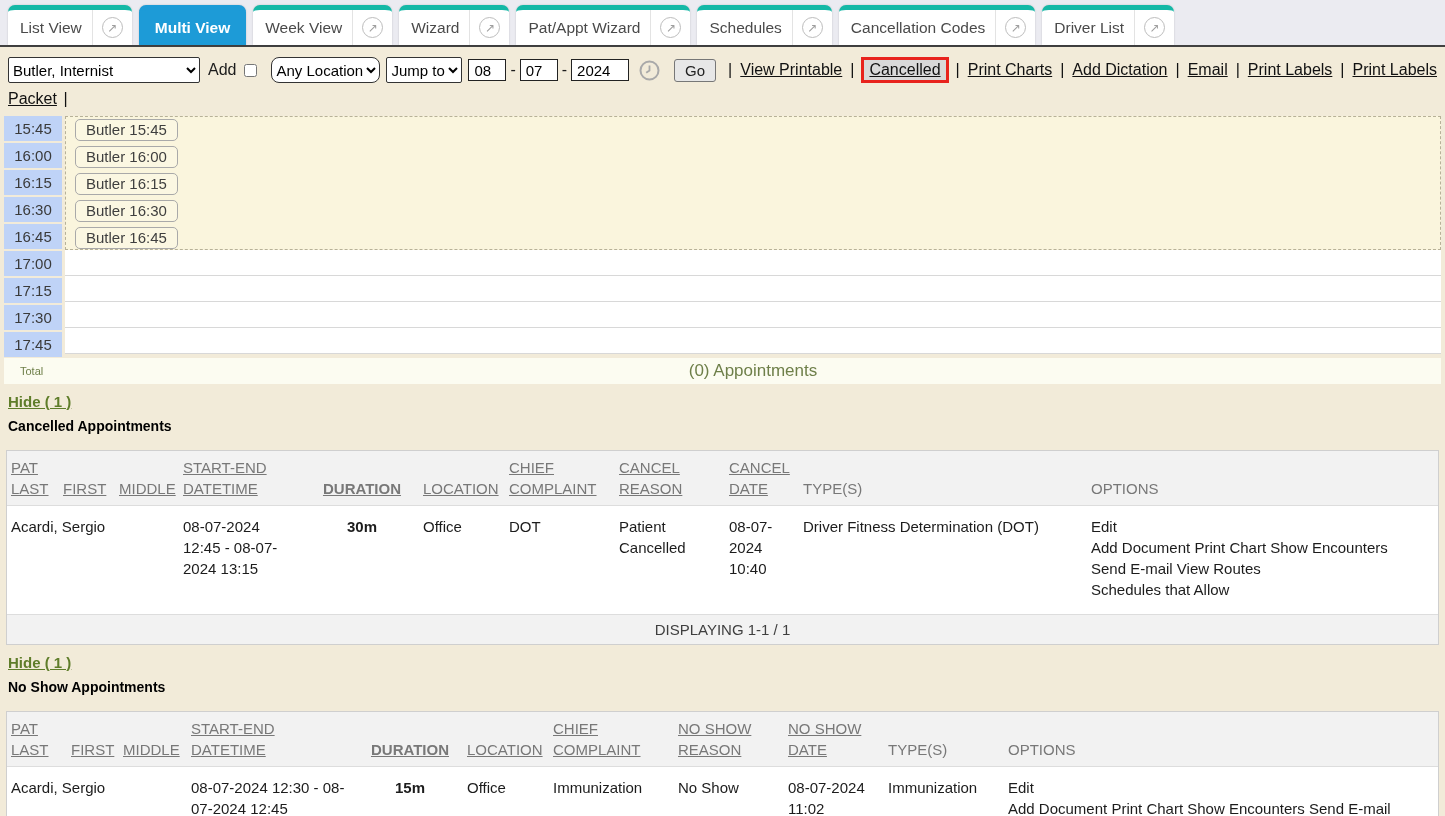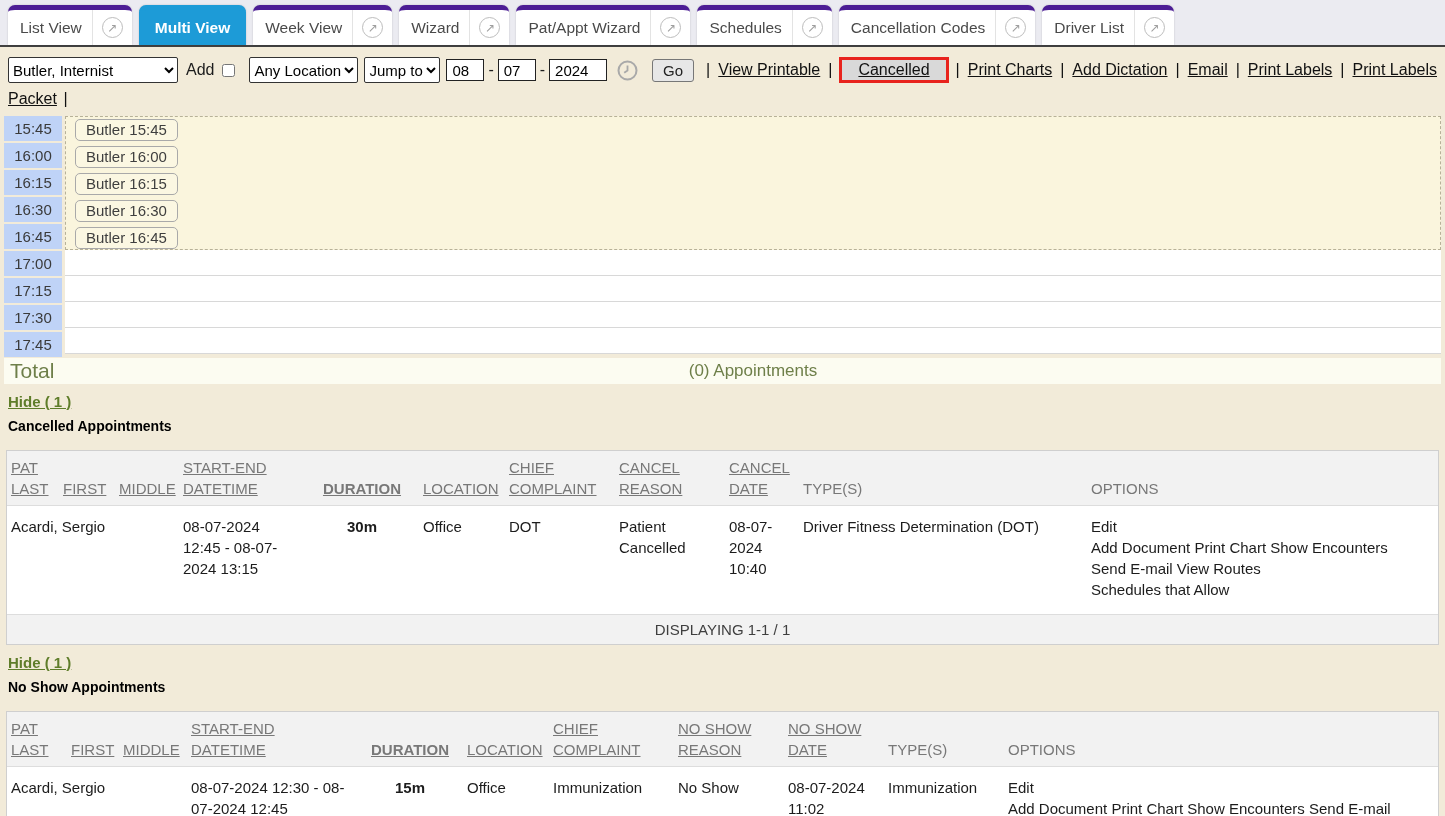--- a/index.html
+++ b/index.html
@@ -20,7 +20,7 @@
   .tab {
     display:inline-flex; align-items:center;
     background:#fff; color:#4a4a4a;
-    border-top:5px solid #4c1d95;
+    border-top:5px solid #14b8a6;
     border-radius:7px 7px 0 0;
     height:40px; padding:0 0 0 12px;
     font-size:15.5px; box-shadow:0 0 2px rgba(0,0,0,.18);

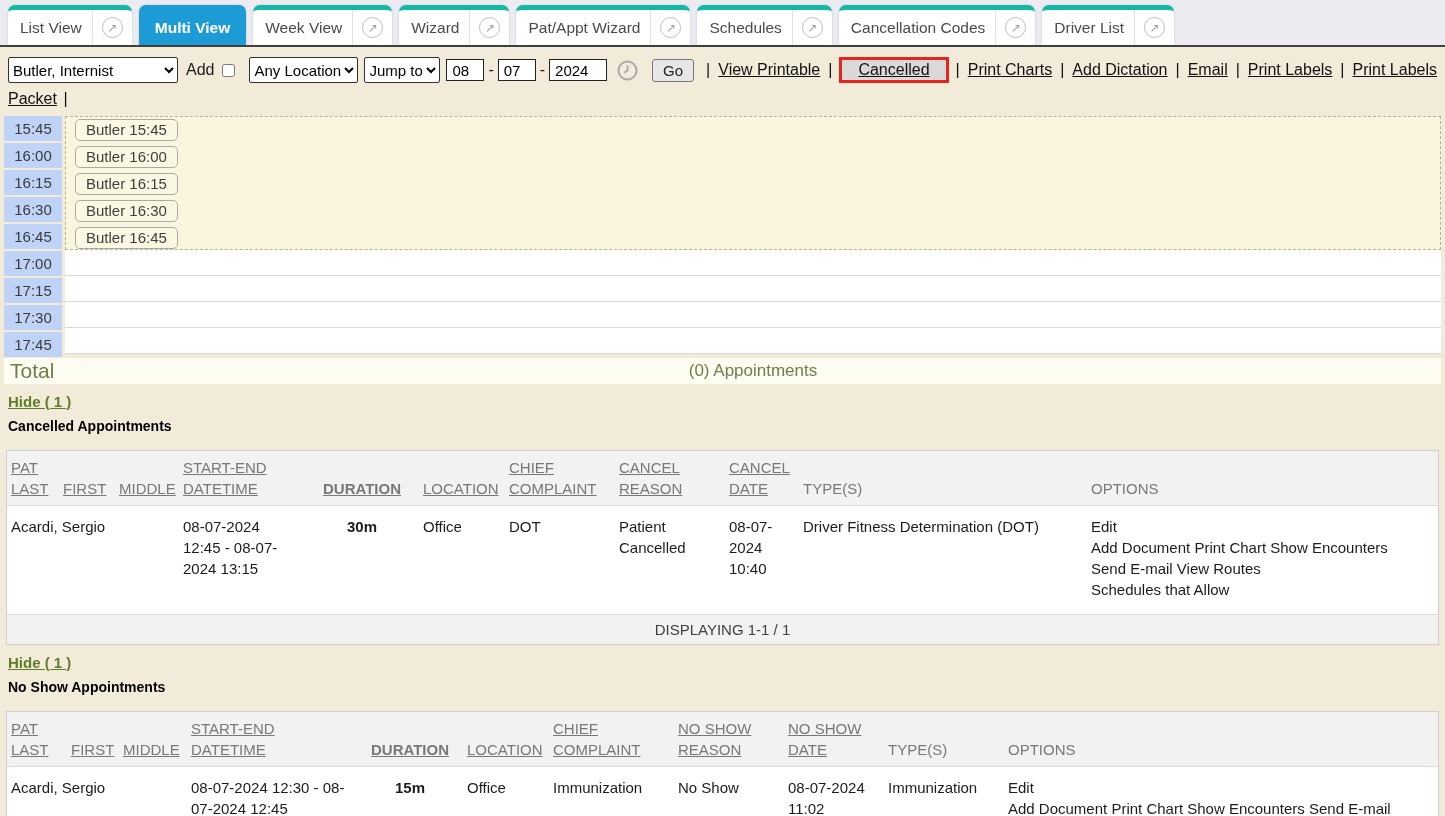--- a/index.html
+++ b/index.html
@@ -50,7 +50,7 @@
     height:26px; border:1px solid #333; background:#fff; border-radius:2px;
   }
   .provider-sel { width:252px; }
-  .location-sel { width:120px; }
+  .location-sel { width:120px;border-radius:8px; }
   .jump-sel { width:84px; }
   .add-lbl { margin-left:2px; }
   input[type="checkbox"] { width:15px; height:15px; margin:0 8px 0 2px; }

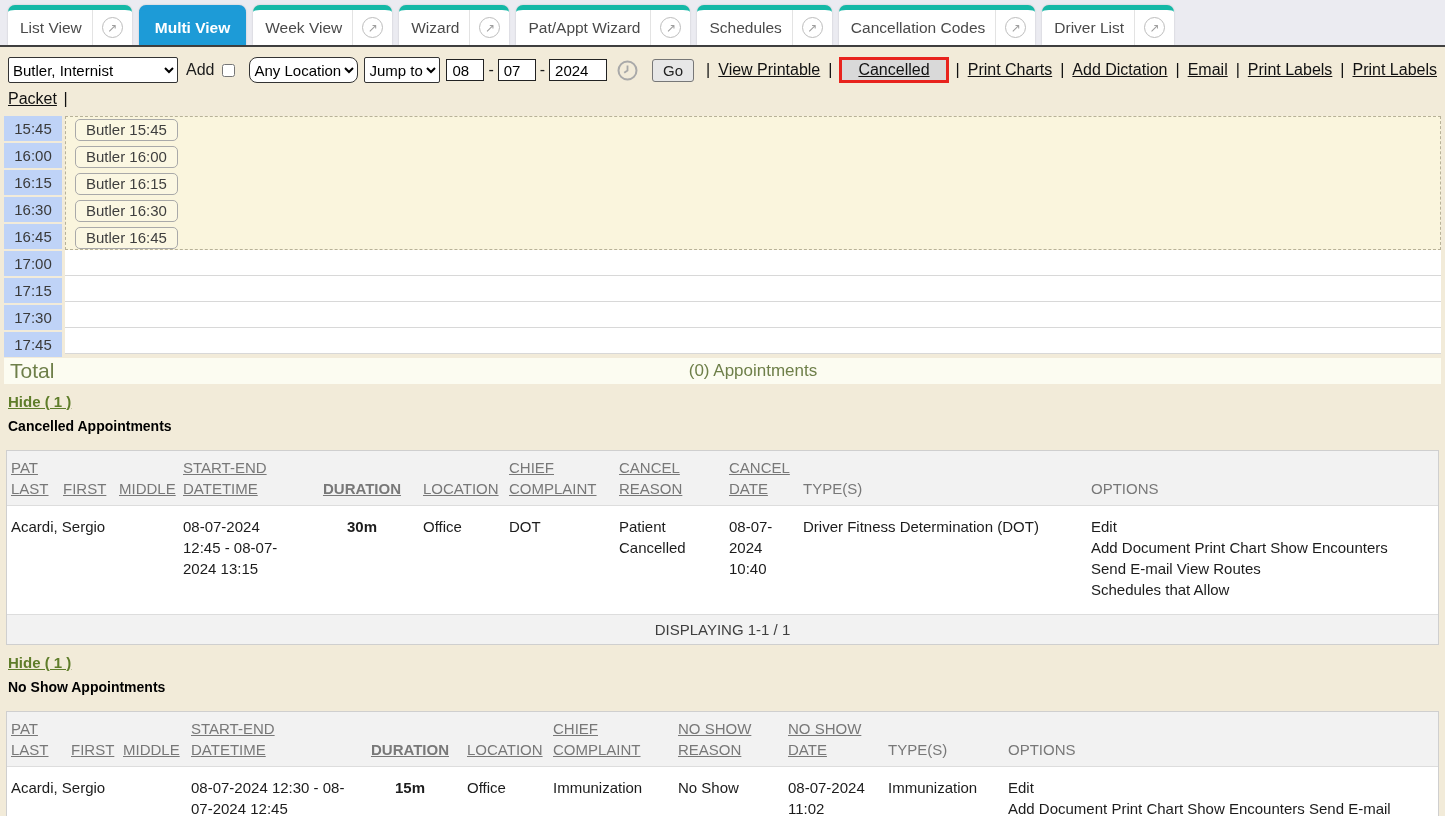--- a/index.html
+++ b/index.html
@@ -69,7 +69,7 @@
   .tlink { color:#111; text-decoration:underline; cursor:pointer; }
   .sep { color:#111; padding:0 2px; }
   .hl-wrap {
-    outline:3px solid #e8231d; background:#d9d9d9; padding:1px 16px; margin:0 2px;
+    outline:3px solid #e8231d; background:#d9d9d9; padding:1px 5px; margin:0 2px;
   }
   .toolbar-row2 { padding:7px 0 0; }
   

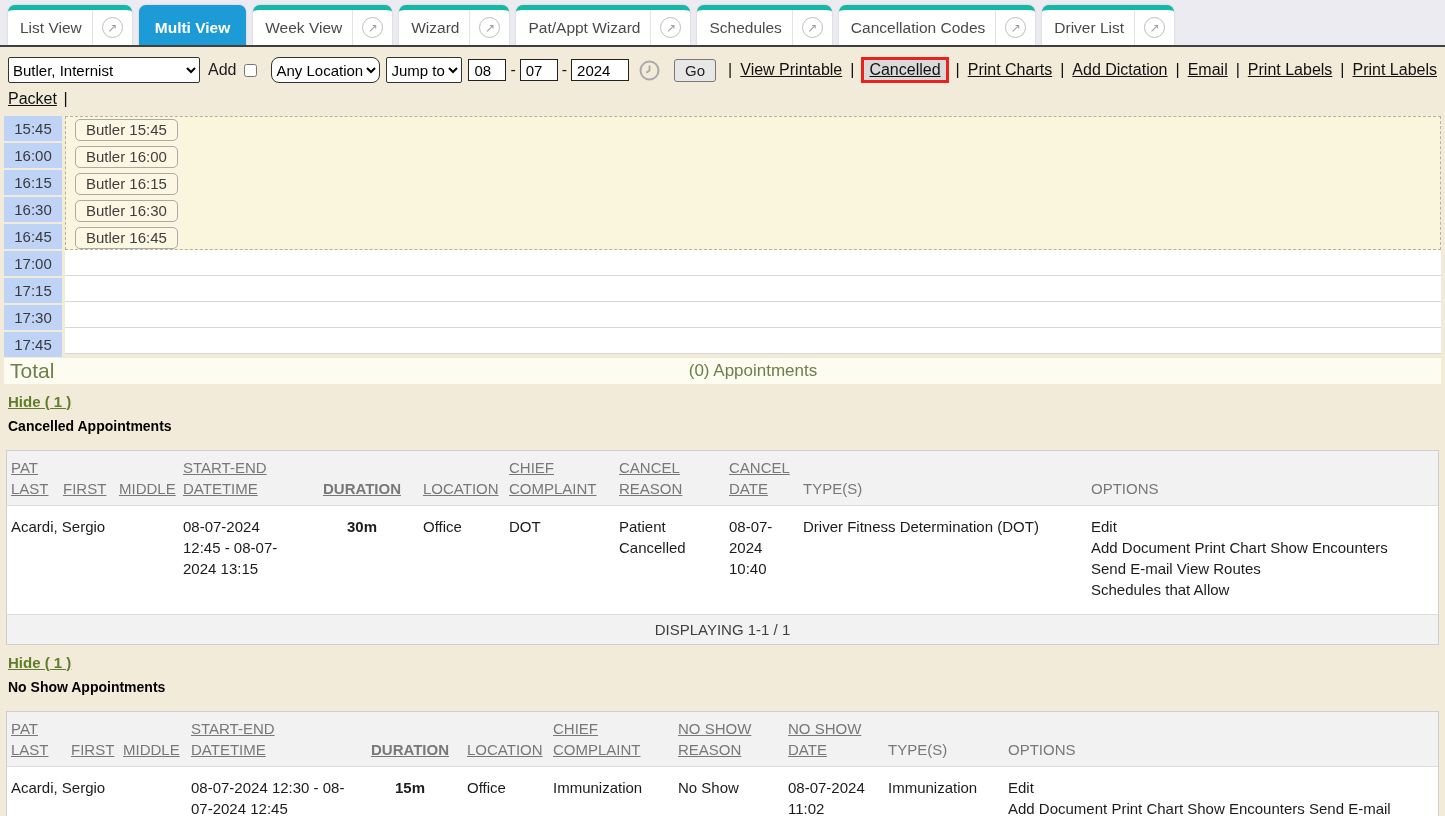--- a/index.html
+++ b/index.html
@@ -111,7 +111,7 @@
     display:flex; gap:3px; margin-top:1px; height:26px; align-items:center;
     background:#fcfcf1;
   }
-  .total-label { width:58px; color:#6e7f49; font-size:21px; padding-left:6px; }
+  .total-label { width:58px; color:#6e7f49; font-size:11px; padding-left:16px; }
   .total-value { flex:1; text-align:center; color:#6e7f49; font-size:17px; }
   
   .section { margin:9px 6px 0; }

